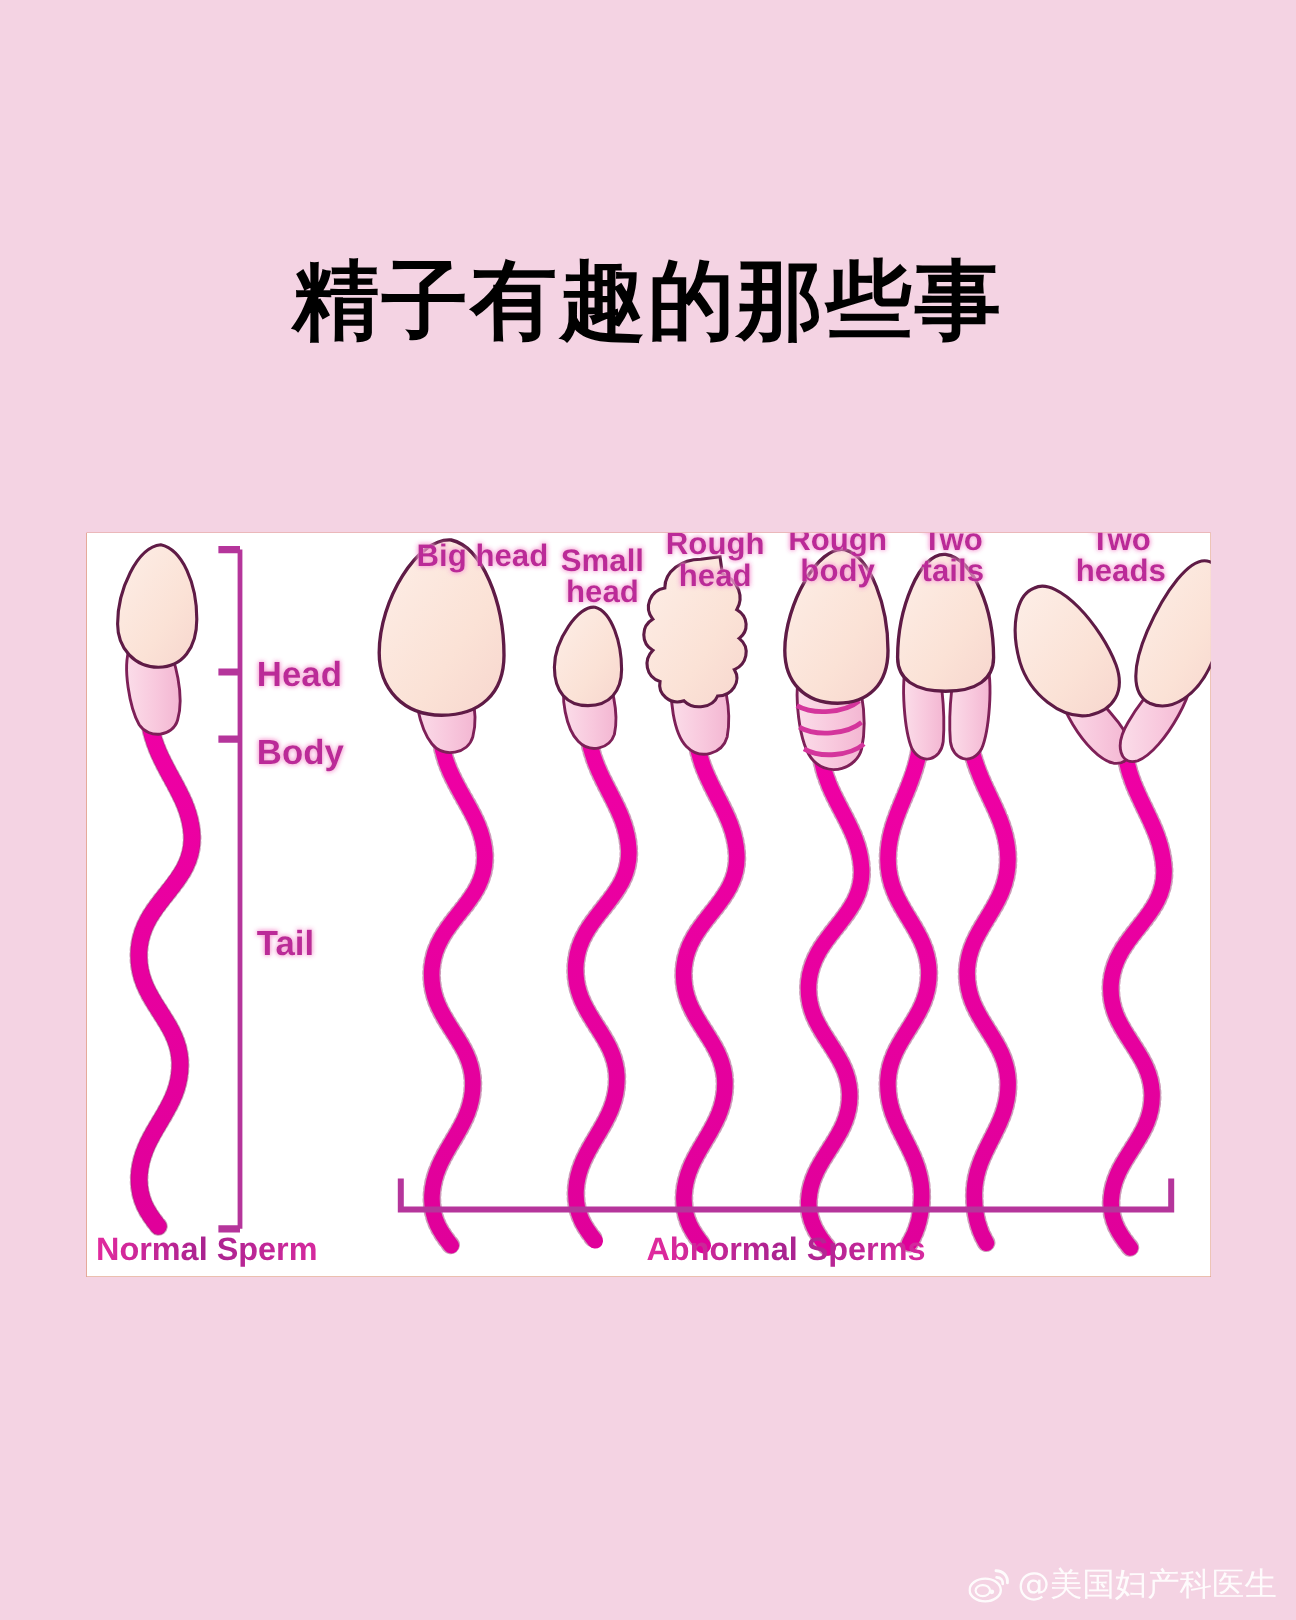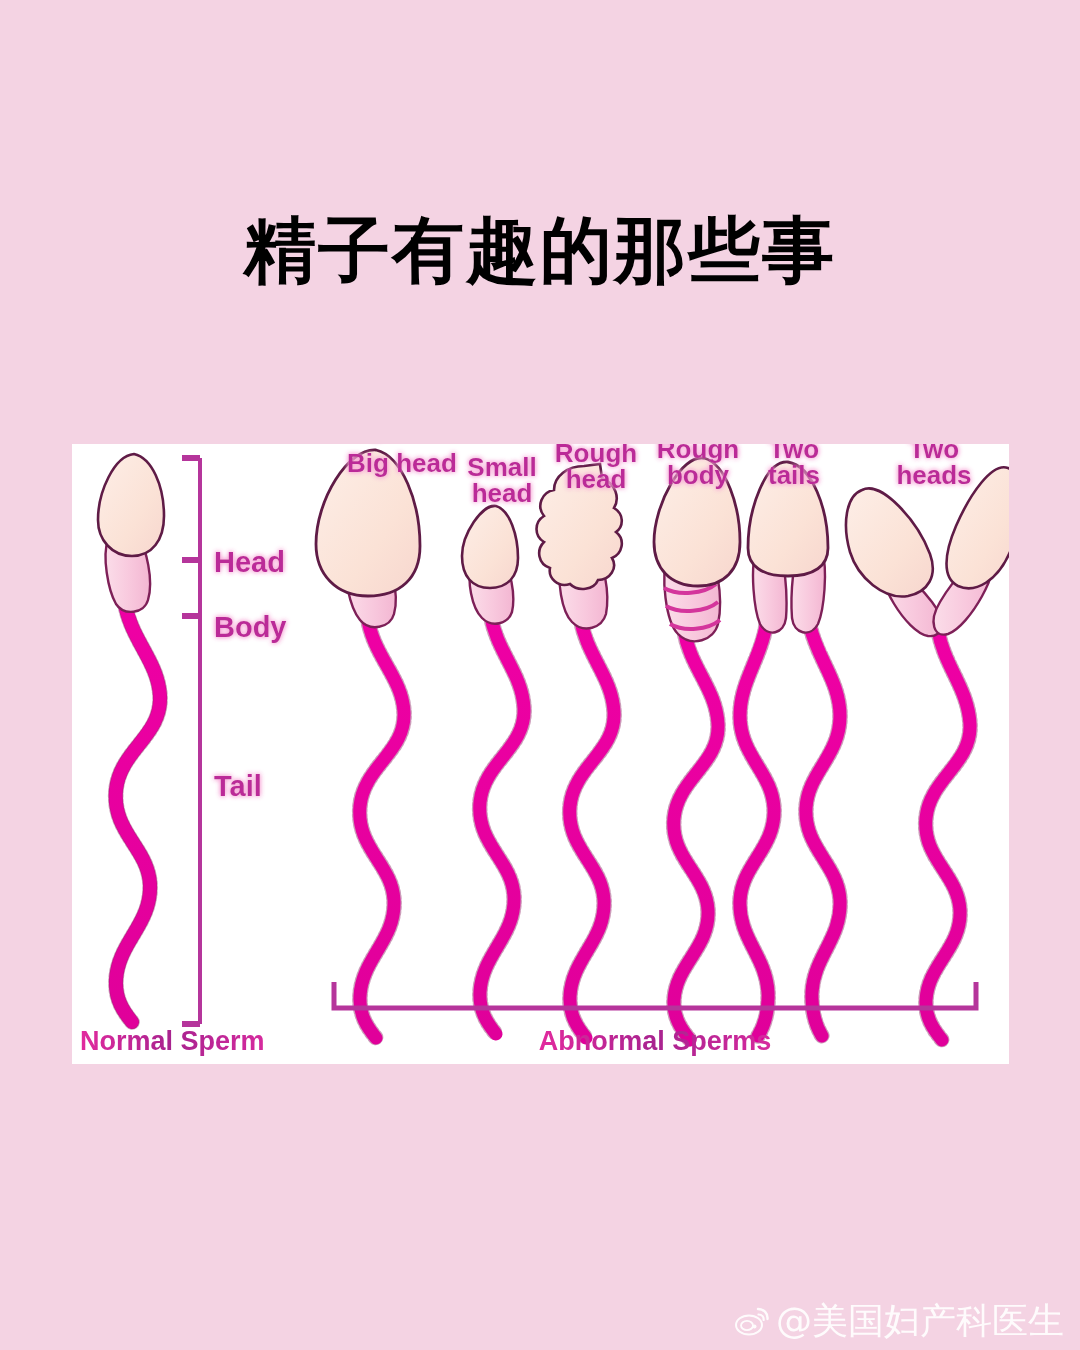--- a/index.html
+++ b/index.html
@@ -66,7 +66,7 @@
     gap: 7px;
     color: #ffffff;
     font-family: "DejaVu Sans", "Liberation Sans", sans-serif;
-    font-size: 36px;
+    font-size: 27px;
     line-height: 30px;
     opacity: 0.92;
     white-space: nowrap;

